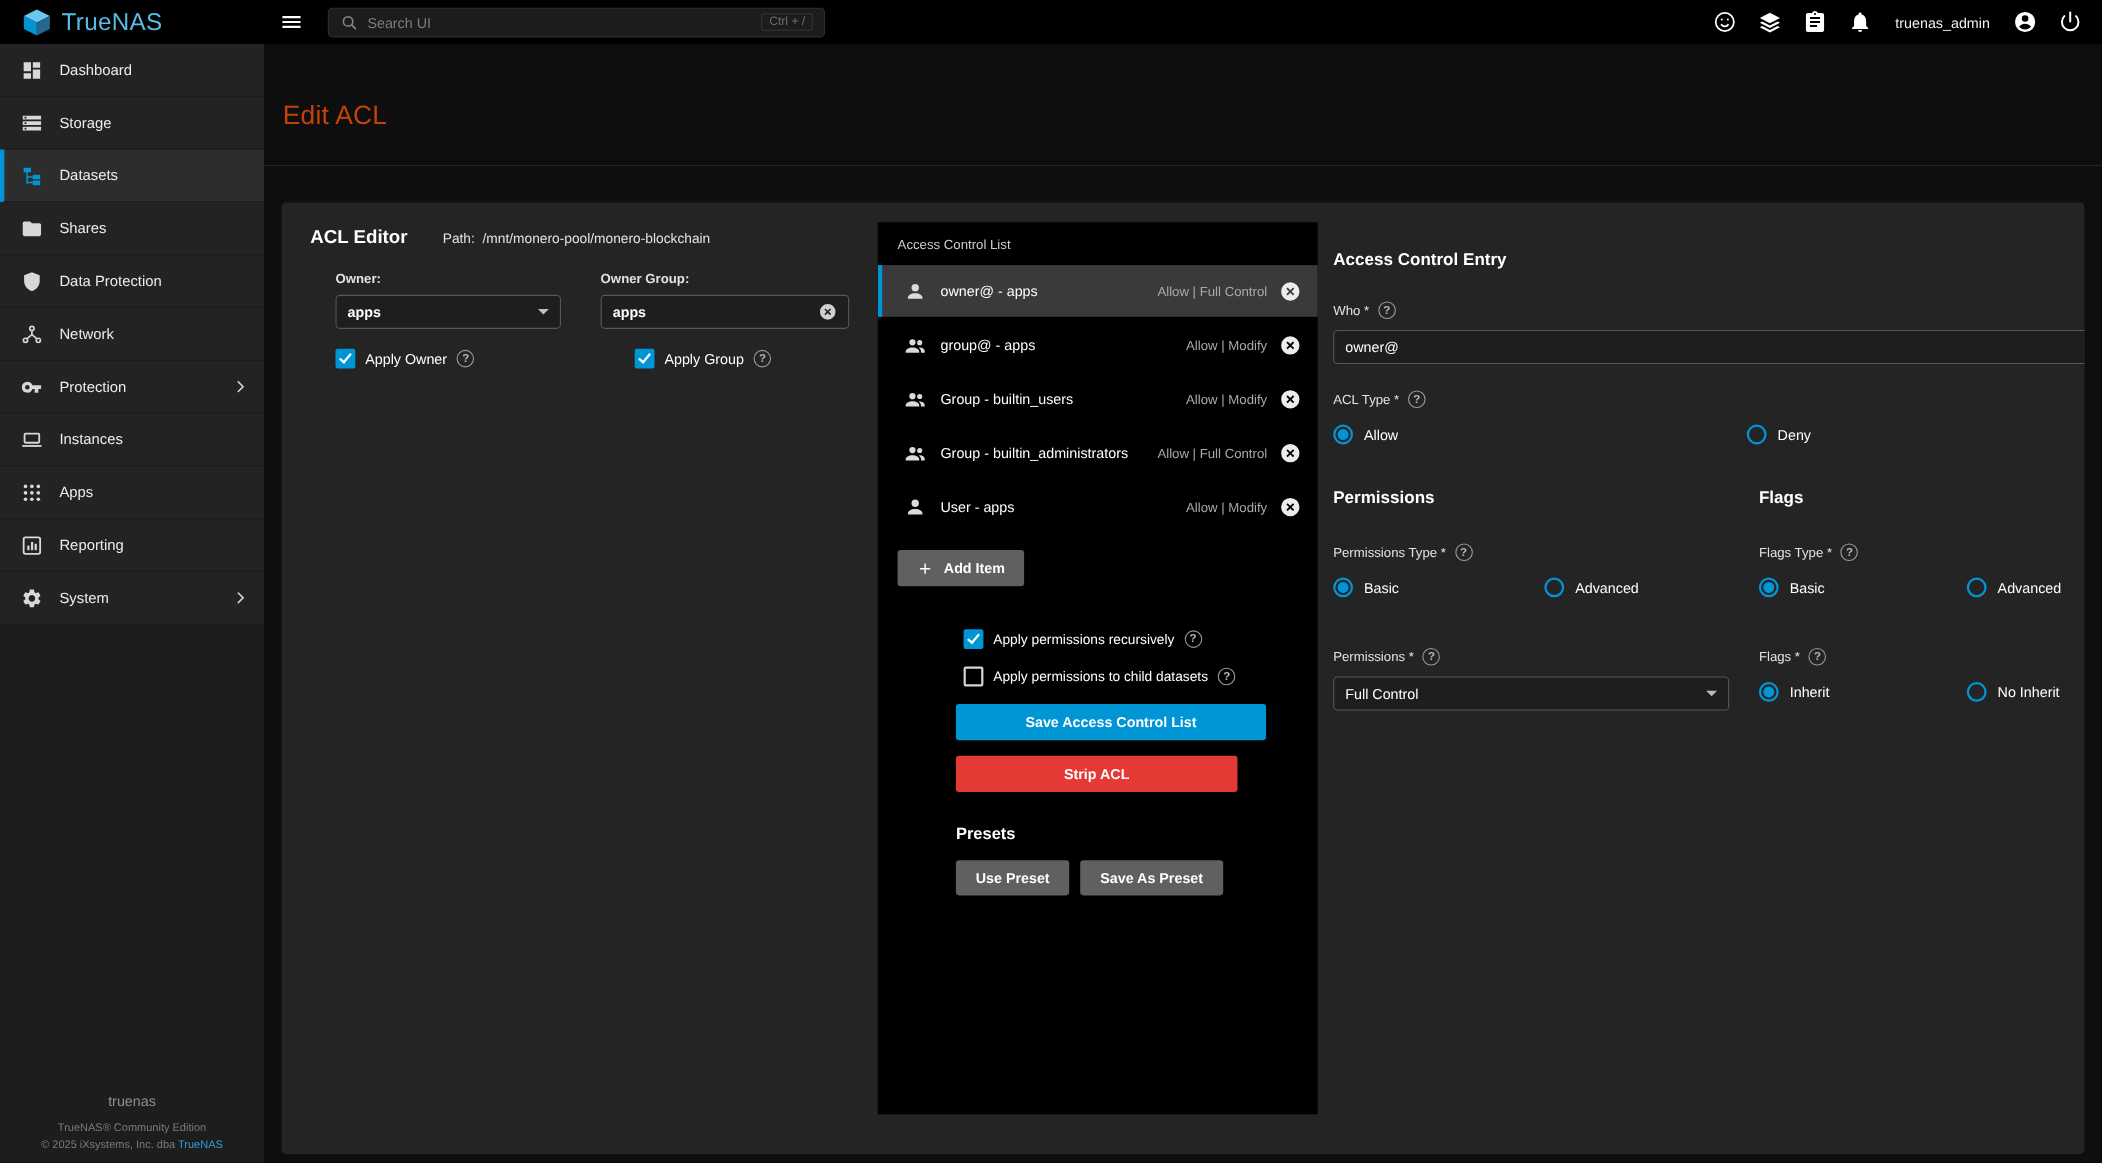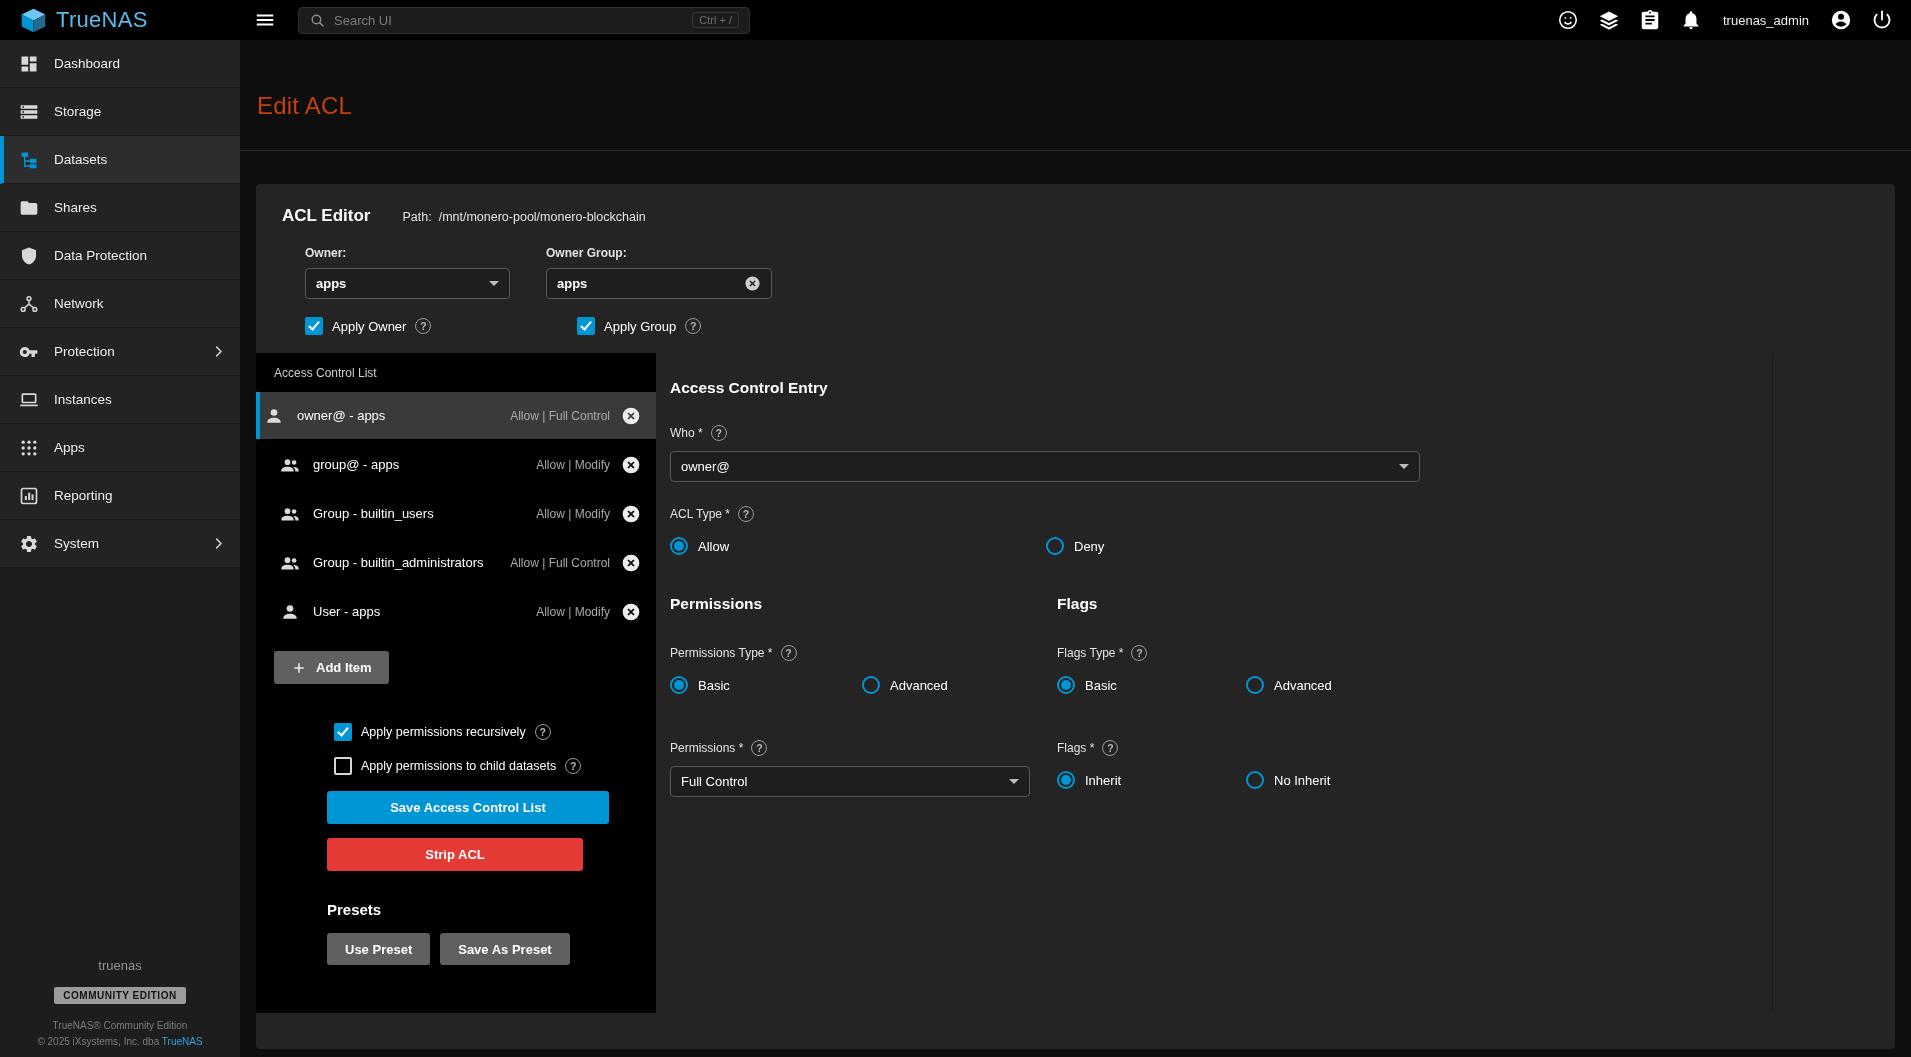--- a/index.html
+++ b/index.html
@@ -46,7 +46,7 @@
   .main{position:absolute;top:40px;left:240px;right:0;bottom:0;background:#0e0e0e;overflow:hidden;}
   .page-title{margin:52px 0 4px 17px;font-size:24px;font-weight:normal;color:#c2410c;letter-spacing:.2px;}
   .header-divider{margin-top:30px;border-bottom:1px solid #252525;}
-  .card{margin:33px 16px 0;height:865px;background:#242424;border-radius:4px;display:flex;flex-direction:column;overflow:hidden;}
+  .card{margin:33px 16px 0;height:865px;background:#242424;border-radius:4px;display:flex;flex-direction:row;overflow:hidden;}
   .card-header{padding:22px 26px 0;flex:none;}
   .editor-title-row{display:flex;align-items:baseline;gap:32px;}
   .editor-title{font-size:17px;font-weight:bold;color:#fff;}

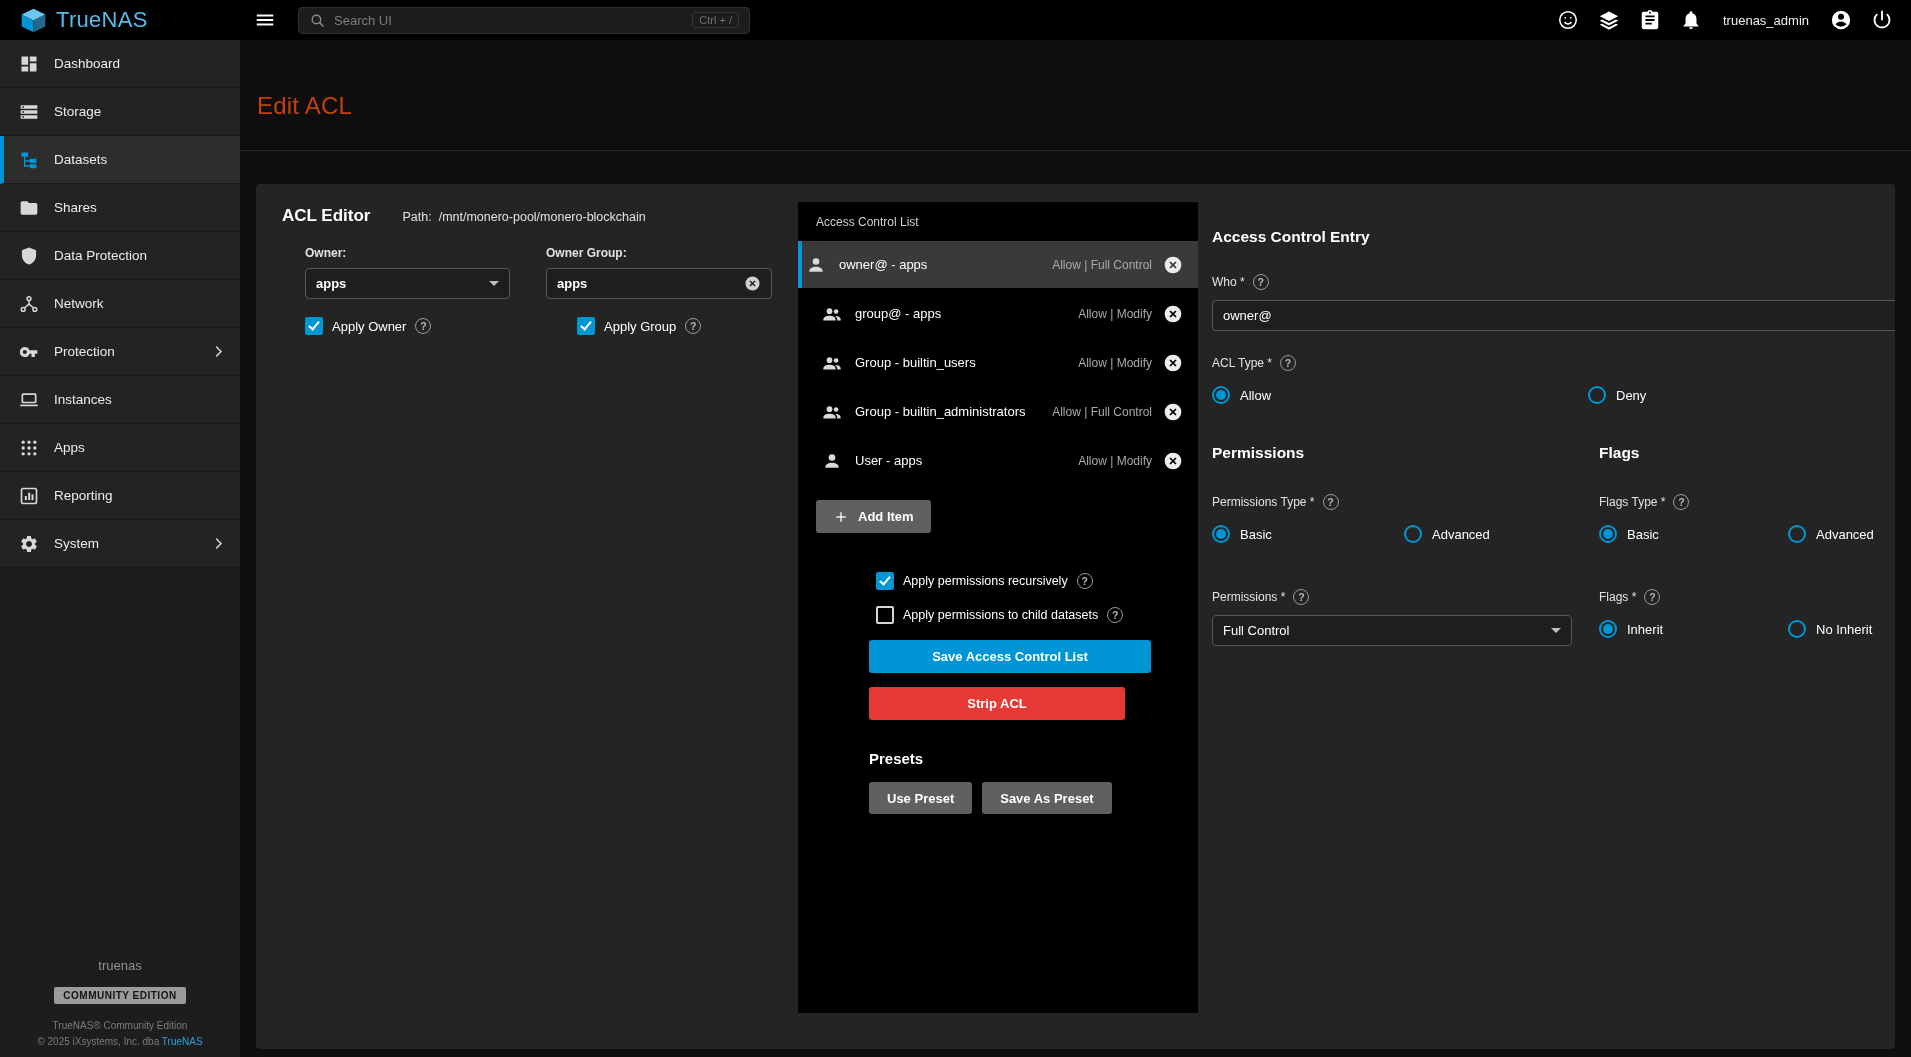--- a/index.html
+++ b/index.html
@@ -75,7 +75,7 @@
   .acl-panel{width:400px;flex:none;background:#000000;padding-top:13px;overflow:hidden;}
   .panel-title{font-size:12px;color:#cfcfcf;margin:0 0 12px 18px;}
   .ace-item{height:47px;display:flex;align-items:center;padding-left:24px;margin-bottom:2px;cursor:pointer;}
-  .ace-item.selected{background:#3a3a3a;border-left:4px solid var(--accent,#0095d5);padding-left:4px;}
+  .ace-item.selected{background:#3a3a3a;border-left:4px solid var(--accent,#0095d5);padding-left:20px;}
   .ace-icon{width:20px;height:20px;color:#dadada;margin-right:13px;flex:none;}
   .ace-icon svg{width:100%;height:100%;display:block;}
   .ace-who{flex:1;font-size:13px;color:#fff;}

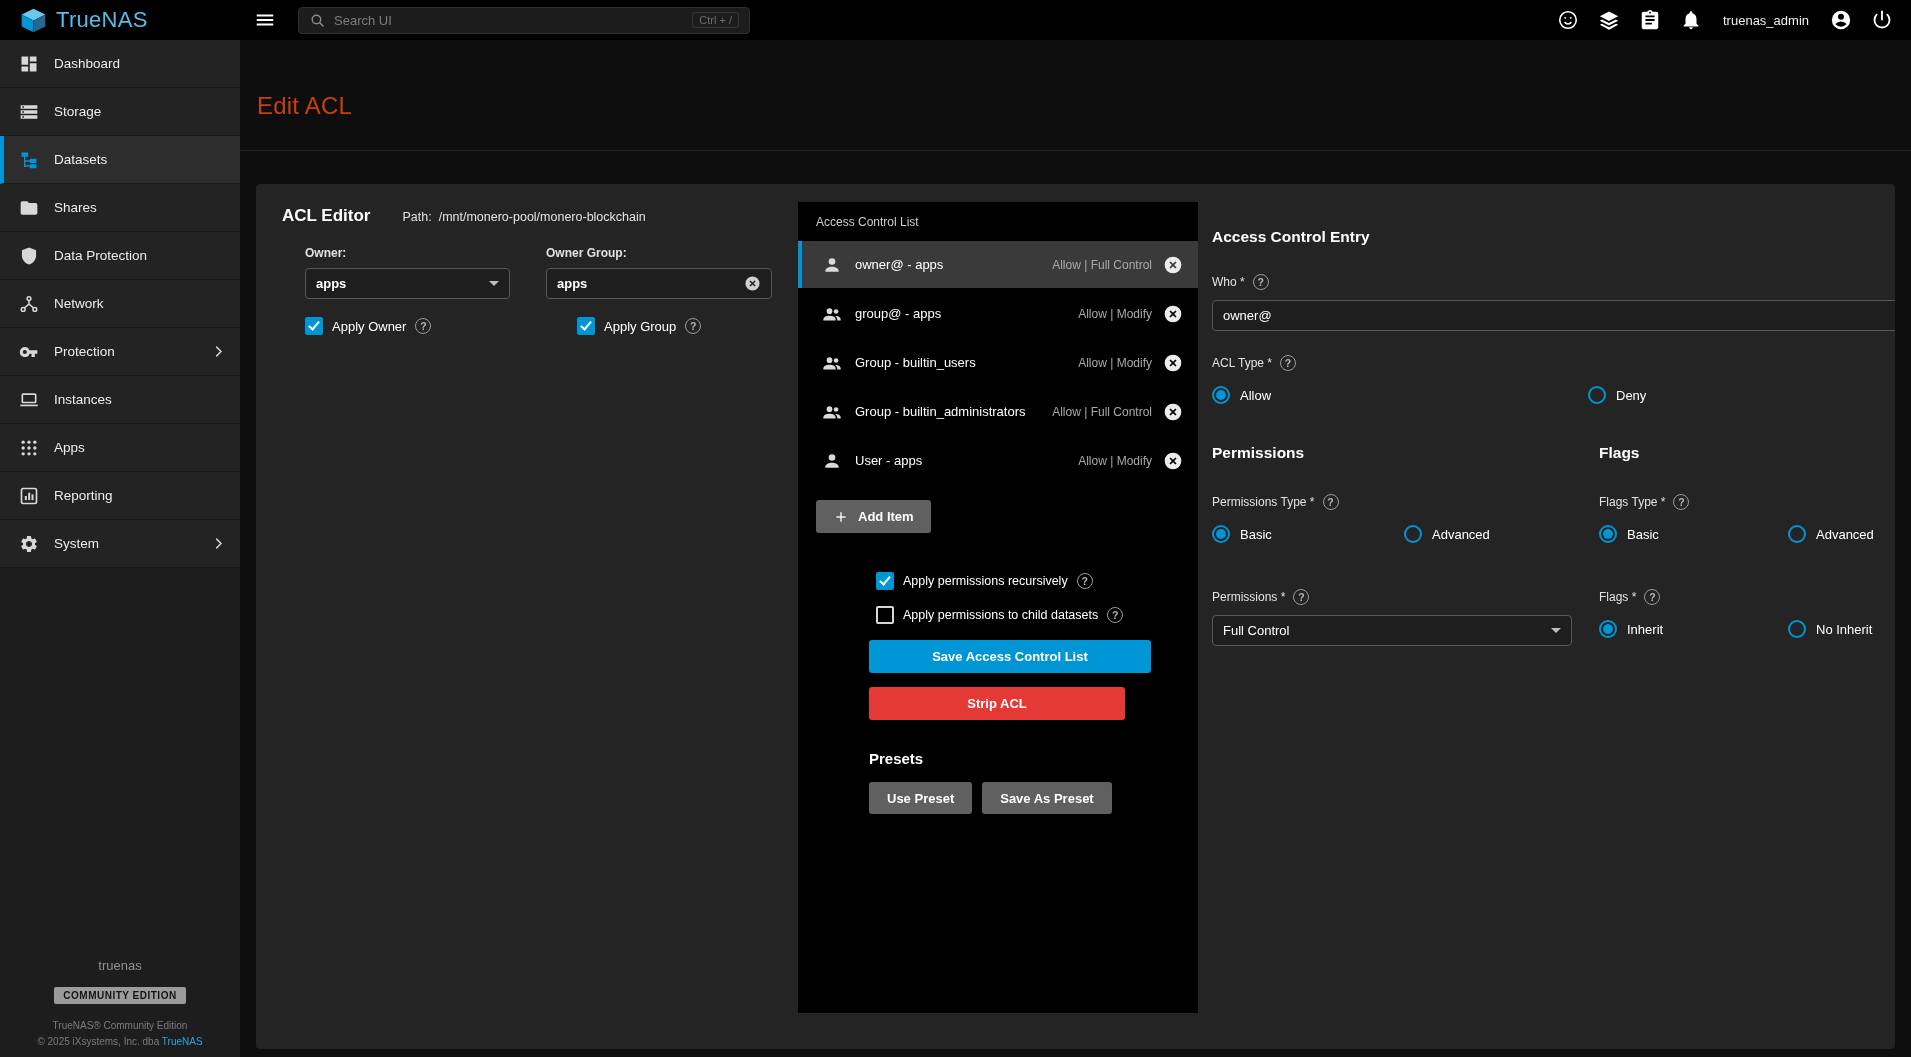--- a/index.html
+++ b/index.html
@@ -341,7 +341,6 @@
 </nav>
     <div class="sidebar-footer">
       <div class="host">truenas</div>
-      <div><span class="badge">COMMUNITY EDITION</span></div>
       <div class="edition">TrueNAS® Community Edition</div>
       <div class="copy"><span>© 2025 iXsystems, Inc. dba </span><span class="blue">TrueNAS</span></div>
     </div>

